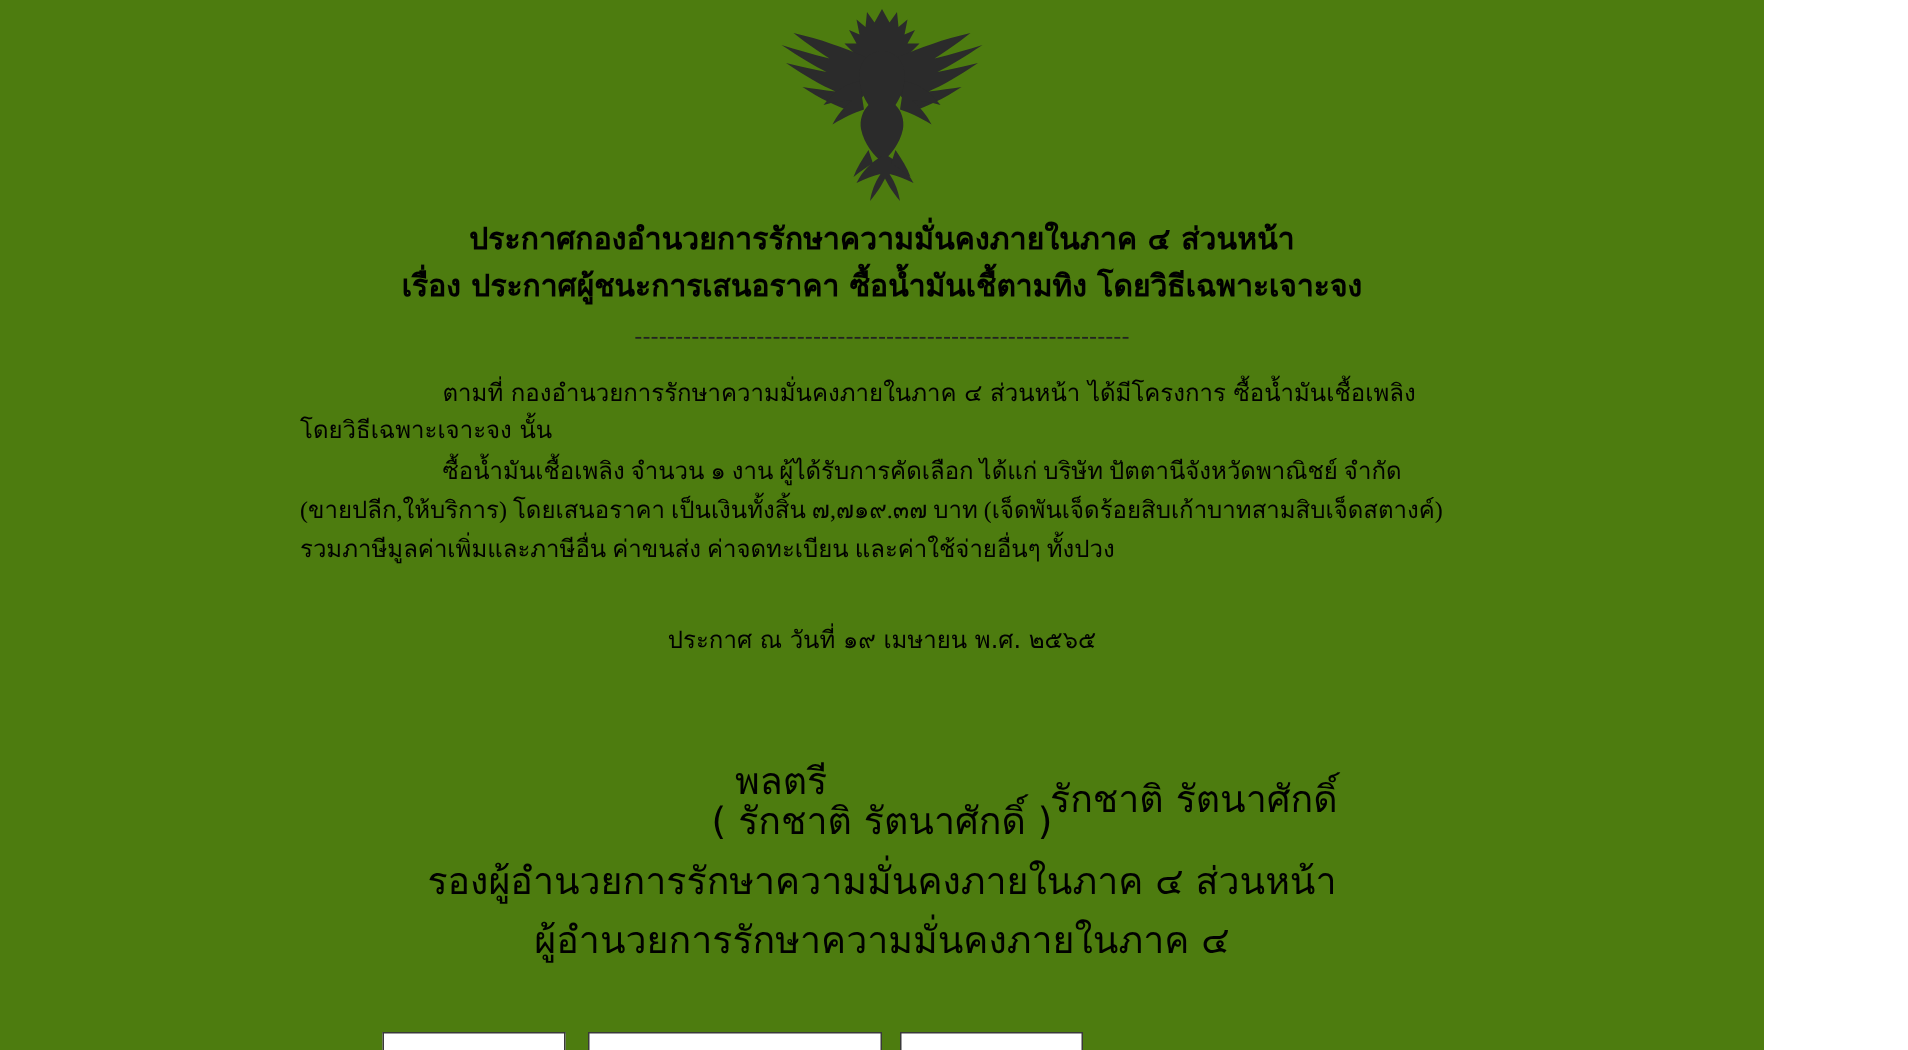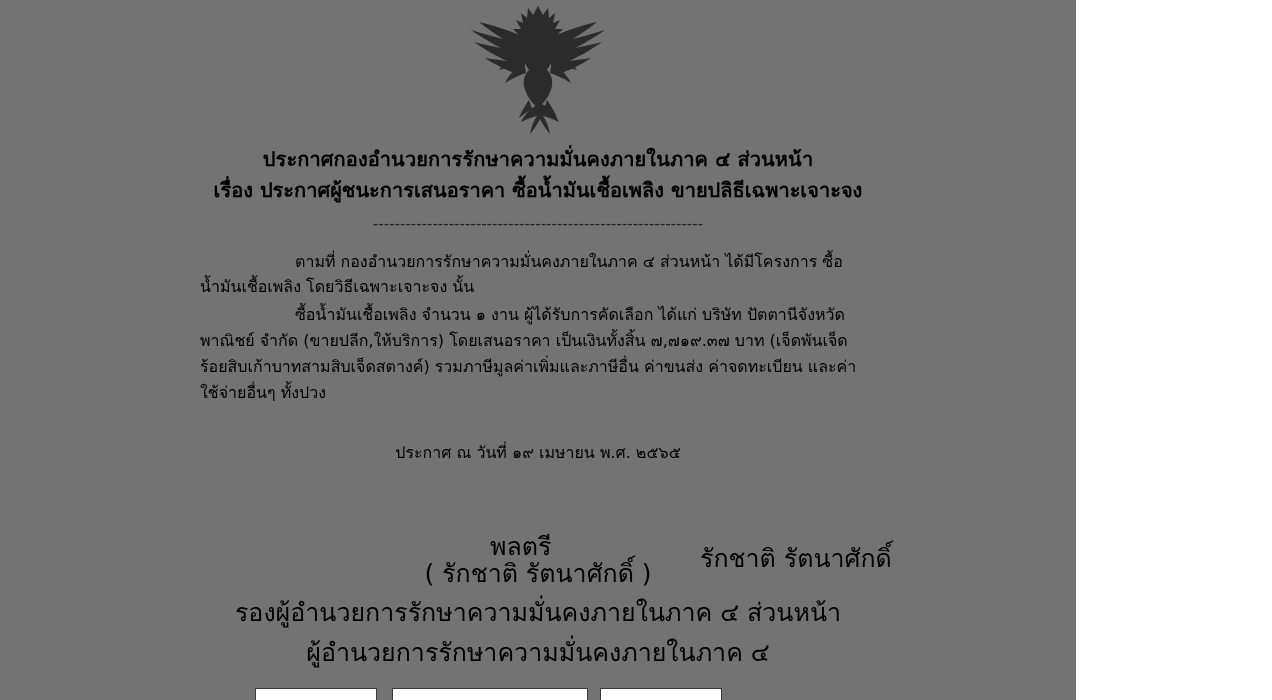--- a/index.html
+++ b/index.html
@@ -16,9 +16,9 @@
   }
   .page {
     position: relative;
-    width: 1076px;
+    width: 1176px;
     height: 700px;
-    background: #737373;
+    background: #4d7c0f;
   }
   
   .emblem-wrap {

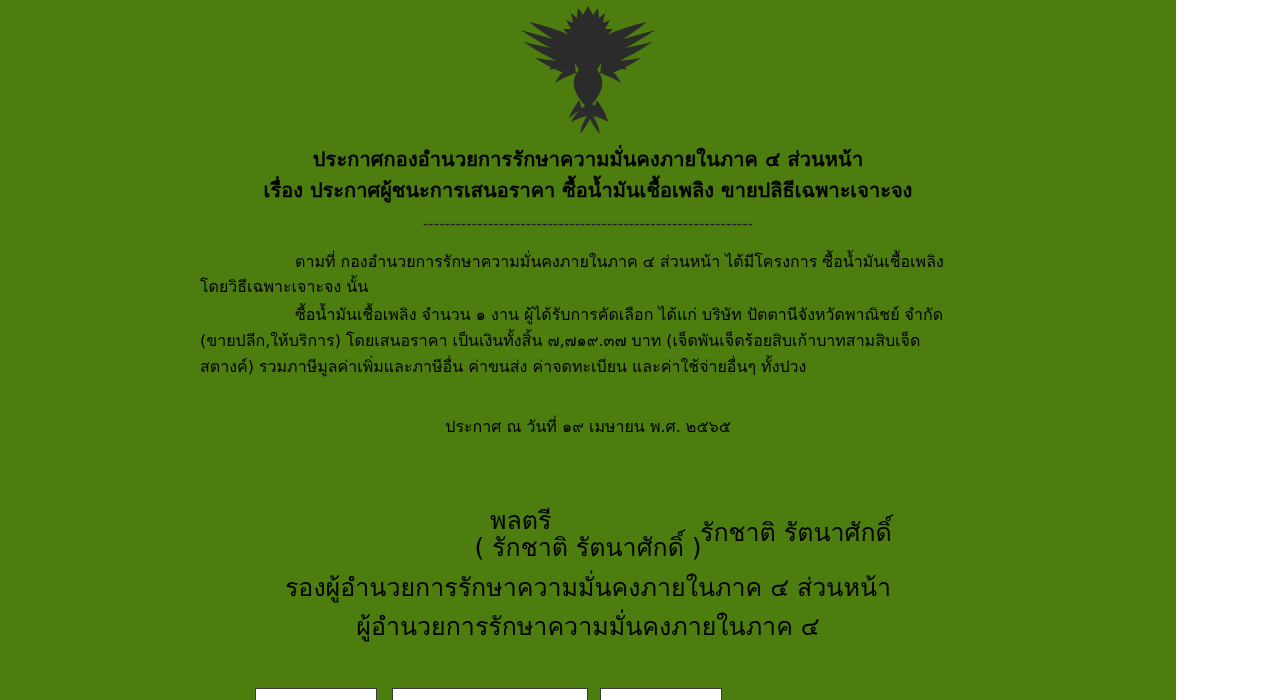--- a/index.html
+++ b/index.html
@@ -153,7 +153,7 @@
 
   <div class="head-block">
     <div class="head-line-1">ประกาศกองอำนวยการรักษาความมั่นคงภายในภาค ๔ ส่วนหน้า</div>
-    <div class="head-line-2">เรื่อง  ประกาศผู้ชนะการเสนอราคา  ซื้อน้ำมันเชื้อเพลิง ขายปลิธีเฉพาะเจาะจง</div>
+    <div class="head-line-2">เรื่อง  ประกาศผู้ชนะการเสนอราคา  ซื้อน้ำมันเชื้ตามทิง โดยวิธีเฉพาะเจาะจง</div>
     <div class="rule-dashes">-------------------------------------------------------------</div>
   </div>
 

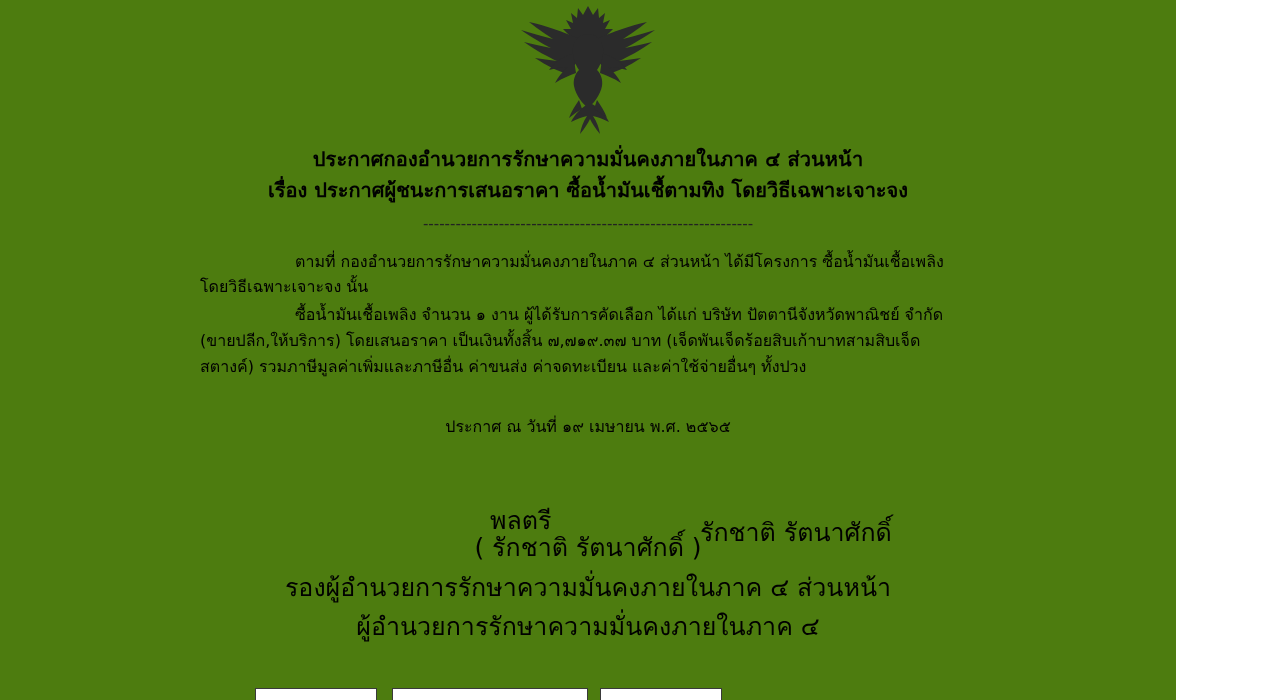--- a/index.html
+++ b/index.html
@@ -69,6 +69,7 @@
   }
   .para + .para {
     margin-top: 2px;
+    font-family: Liberation Serif, serif;
   }
   
   .date-line {

